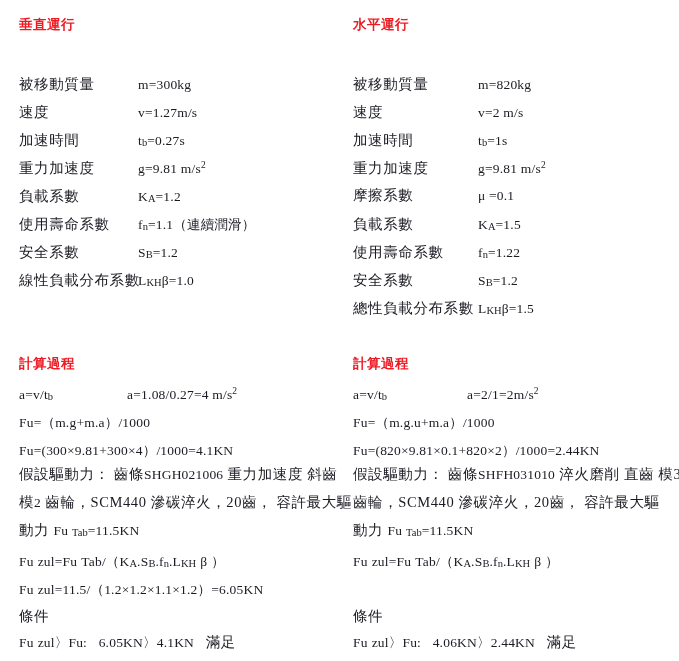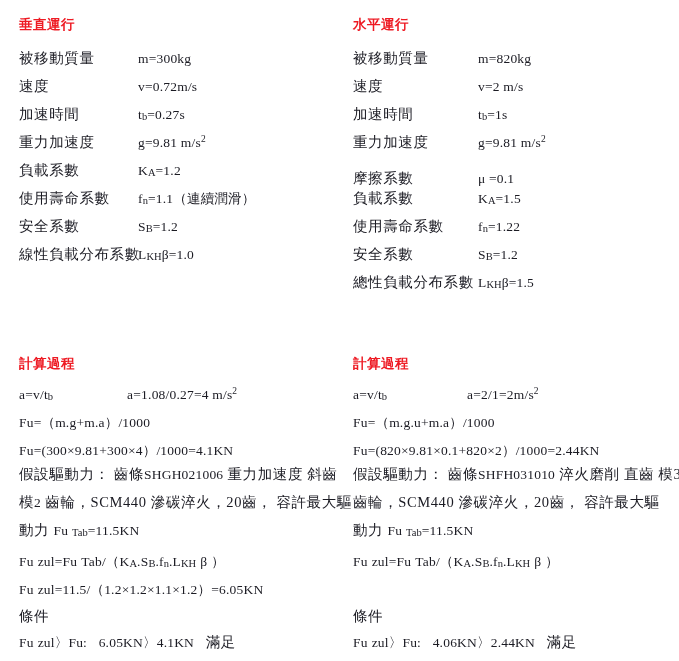--- a/index.html
+++ b/index.html
@@ -46,6 +46,7 @@
     height: 28px;
     line-height: 28px;
     white-space: nowrap;
+    margin-top: 26px;
   }
   .col-left  .param-row { left: 19px; }
   .col-right .param-row { left: 20px; }

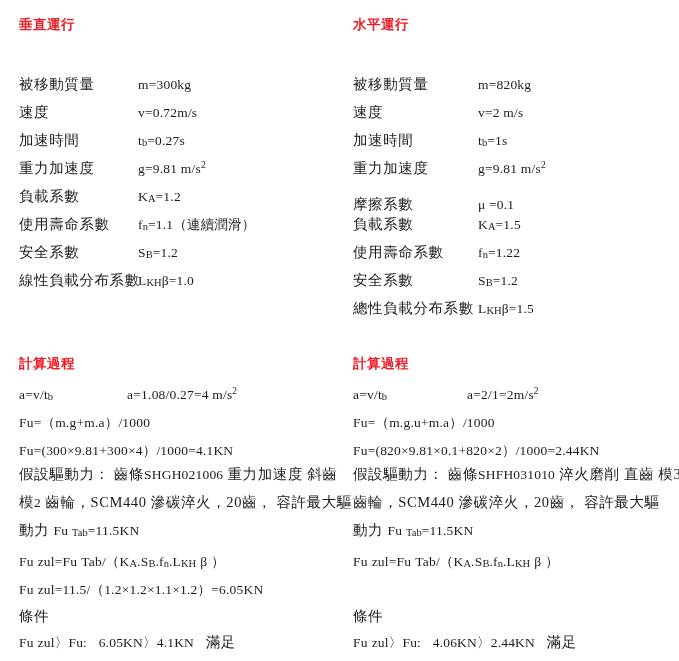--- a/index.html
+++ b/index.html
@@ -114,7 +114,7 @@
   </div>
 
   <div class="param-row" style="top:72px">
-    <span class="param-label">速度</span><span class="param-value">v=0.72m/s</span>
+    <span class="param-label">速度</span><span class="param-value">v=1.27m/s</span>
   </div>
 
   <div class="param-row" style="top:100px">

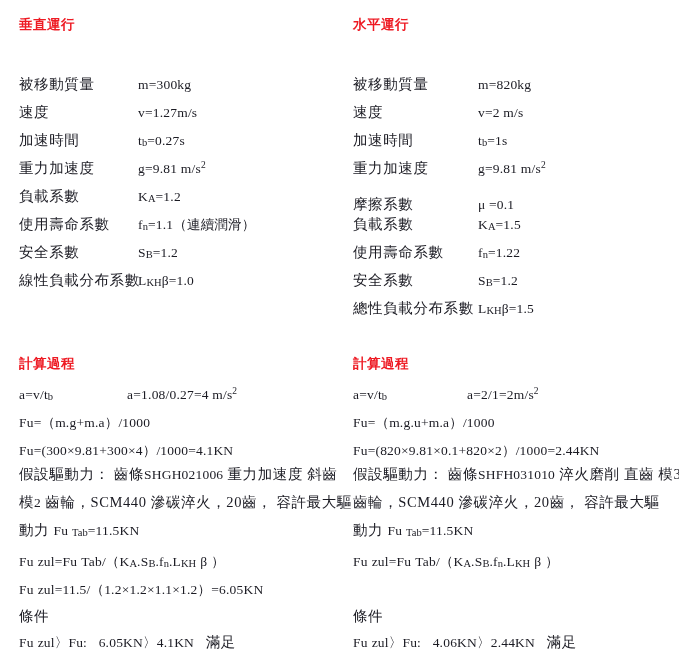--- a/index.html
+++ b/index.html
@@ -200,7 +200,7 @@
     <span class="param-label">重力加速度</span><span class="param-value"><span>g=9.81 m/s</span><sup>2</sup></span>
   </div>
 
-  <div class="param-row" style="top:164px">
+  <div class="param-row" style="top:155px">
     <span class="param-label">摩擦系數</span><span class="param-value"> μ =0.1</span>
   </div>
 

